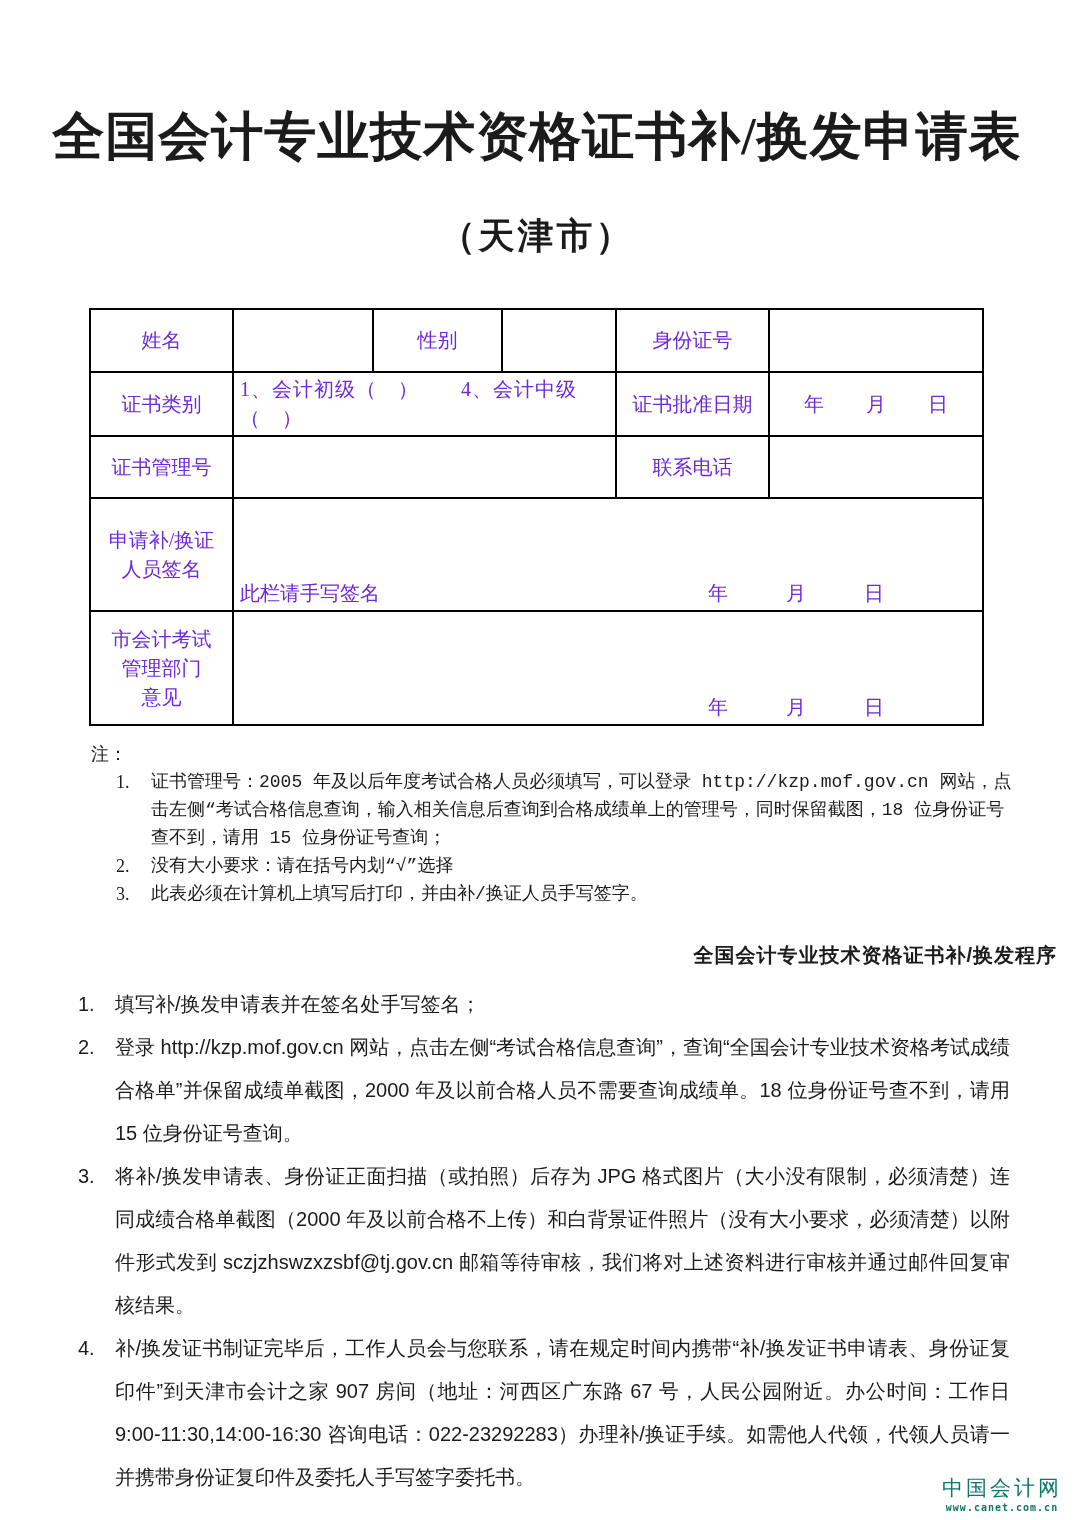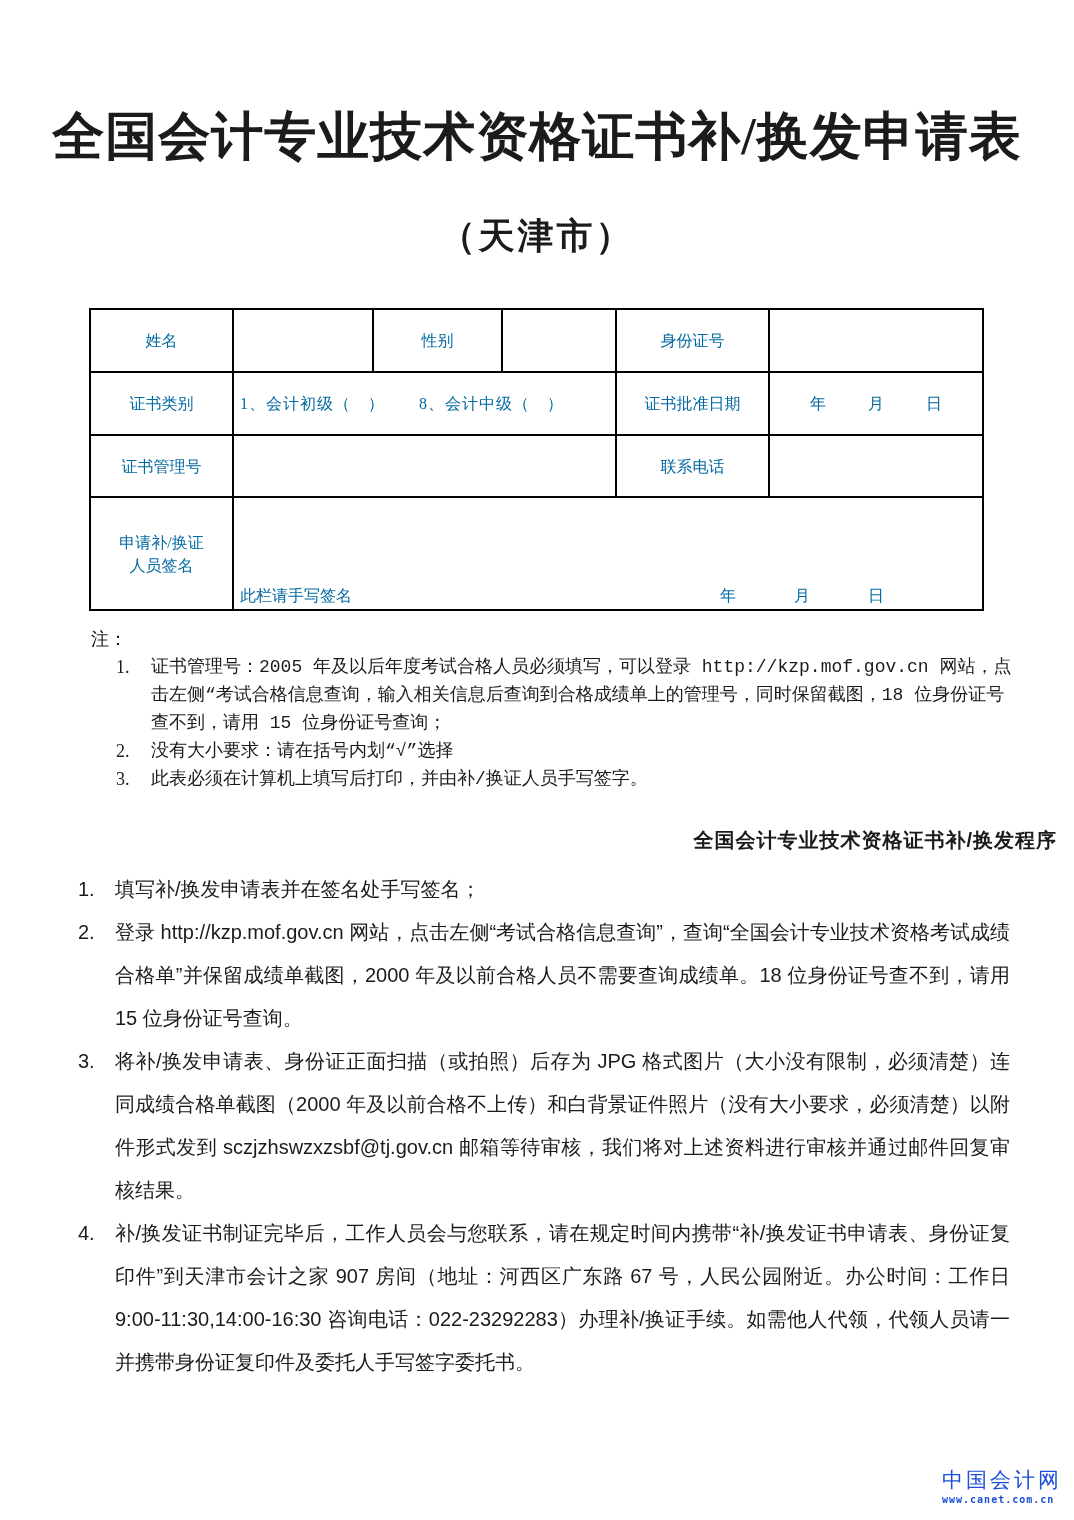--- a/index.html
+++ b/index.html
@@ -37,9 +37,9 @@
     border-collapse:collapse;
     table-layout:fixed;
     width:893px;
-    font-size:16px;
+    font-size:20px;
     line-height:1.45;
-    color:#0369a1;
+    color:#6d28d9;
   }
   table.form-table td{
     border:2px solid #000;

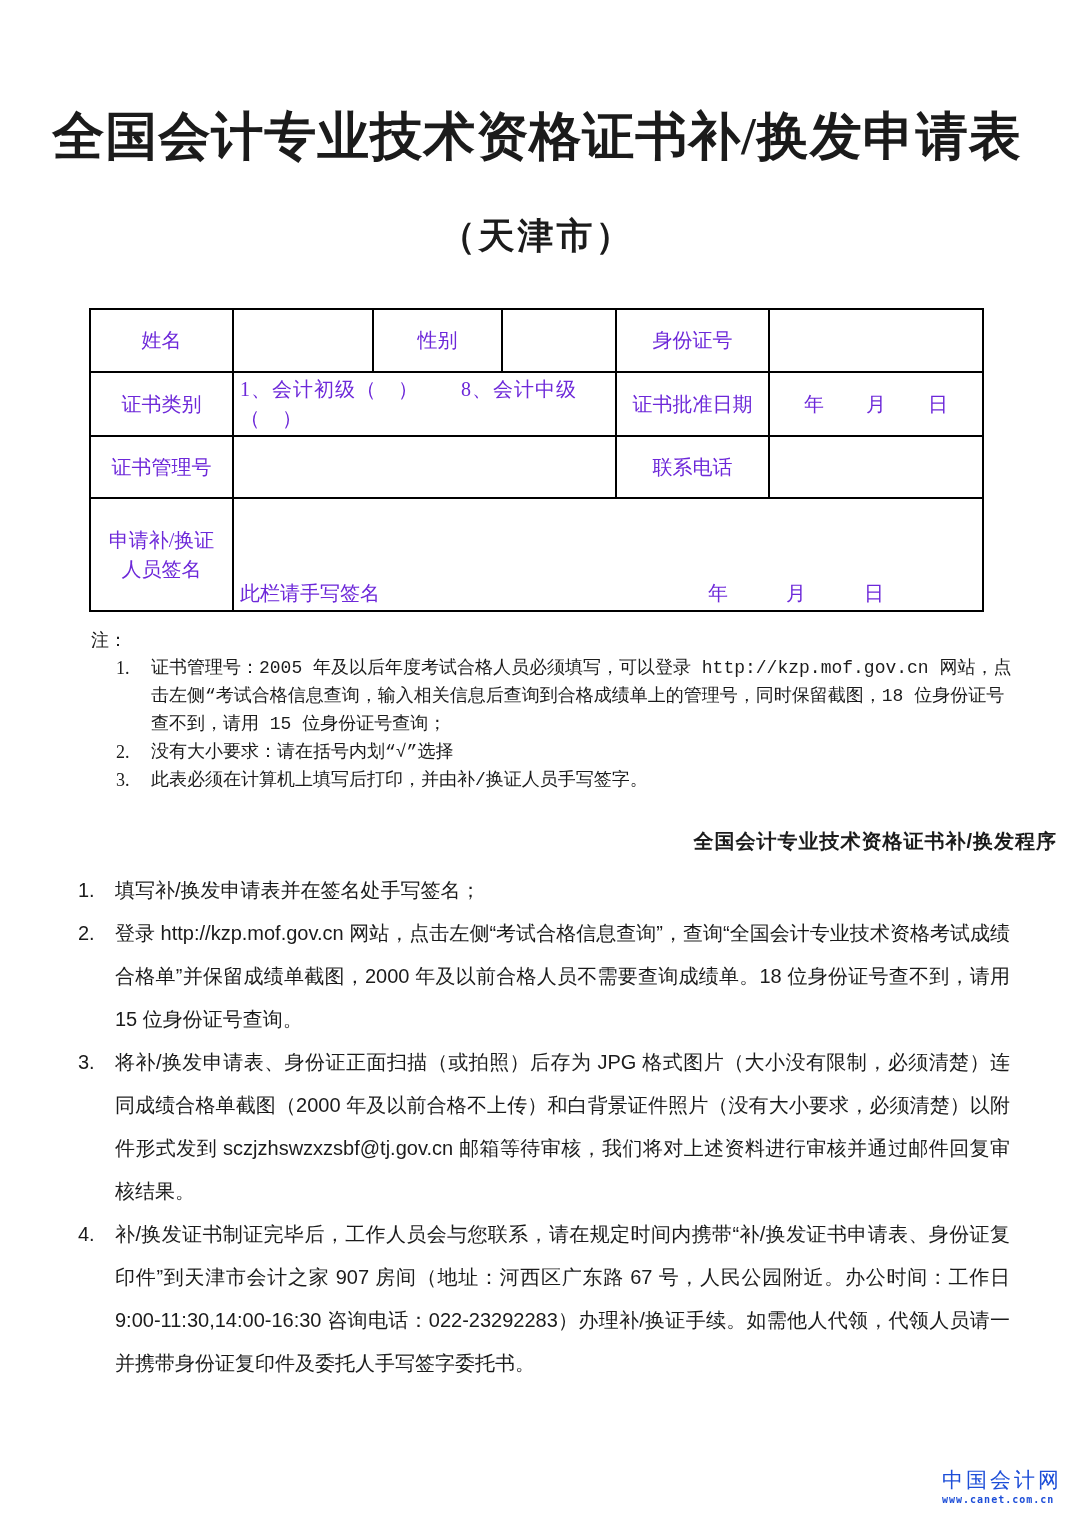--- a/index.html
+++ b/index.html
@@ -172,7 +172,7 @@
       </tr>
       <tr class="r2">
         <td class="lbl">证书类别</td>
-        <td class="options" colspan="3">1、会计初级（　）　　8、会计中级（　）</td>
+        <td class="options" colspan="3">1、会计初级（　）　　4、会计中级（　）</td>
         <td class="lbl">证书批准日期</td>
         <td class="datecell">
           <span class="ymd2"><span>年</span><span>月</span><span>日</span></span>

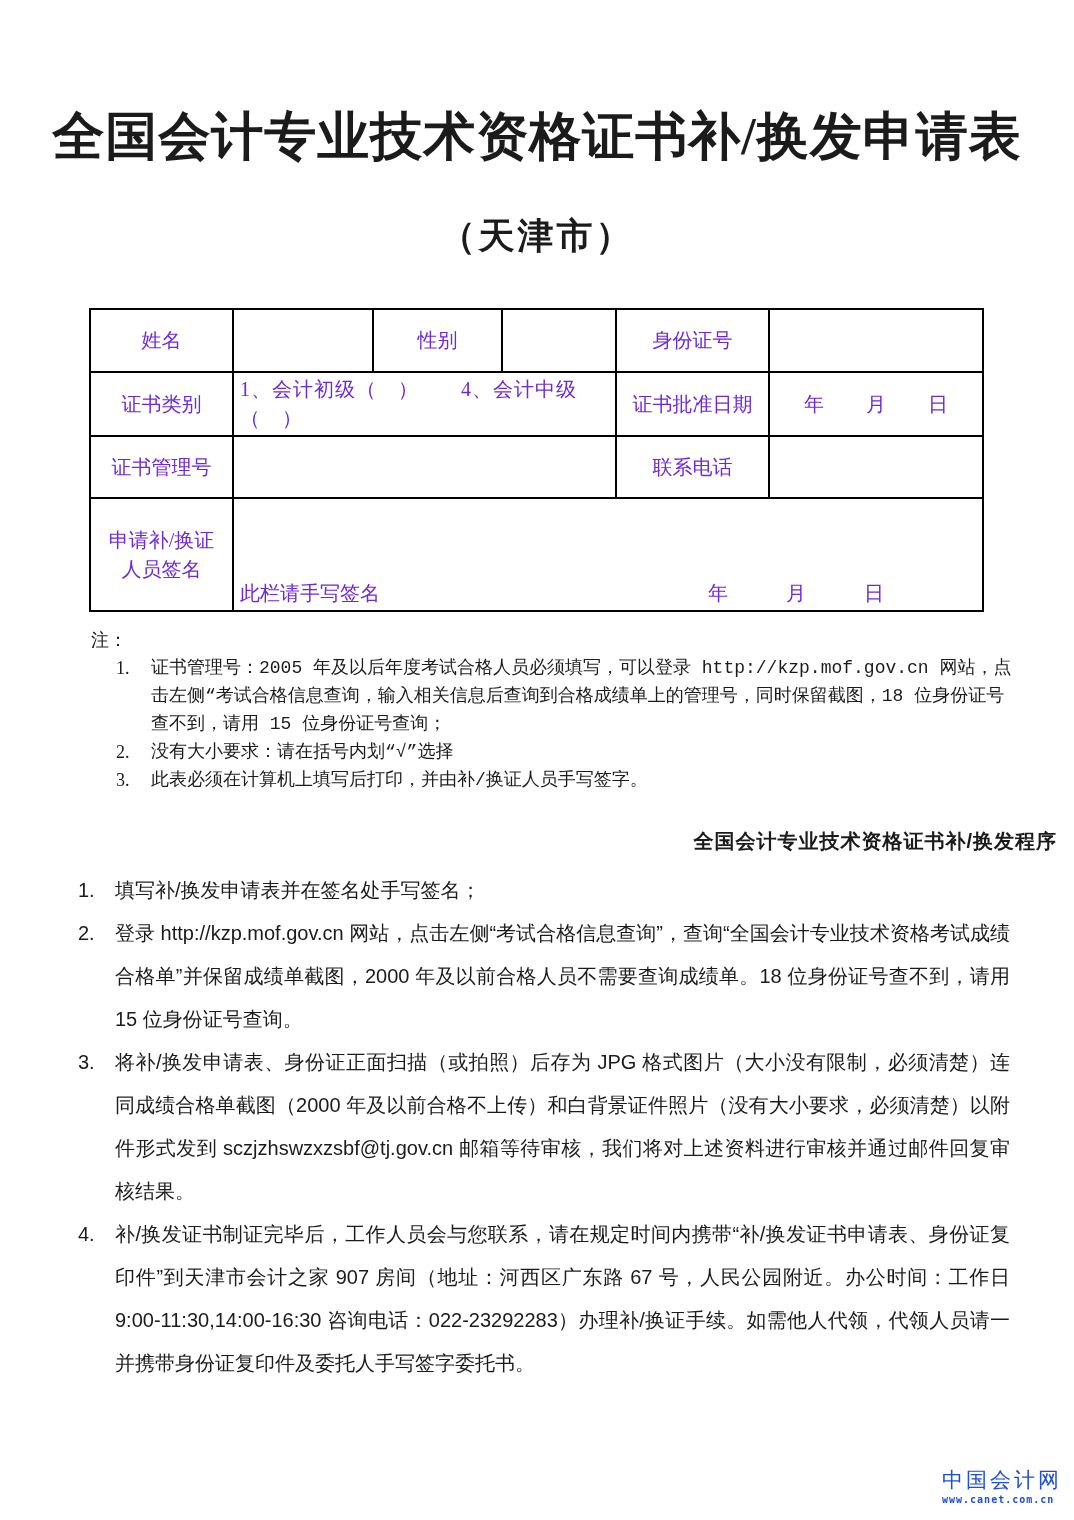--- a/index.html
+++ b/index.html
@@ -196,6 +196,18 @@
           </div>
         </td>
       </tr>
+      <tr class="r5">
+        <td class="lbl">
+          <span class="lbl-line">市会计考试</span>
+          <span class="lbl-line">管理部门</span>
+          <span class="lbl-line">意见</span>
+        </td>
+        <td class="sigcell" colspan="5">
+          <div class="sig-bottom">
+            <span class="ymd"><span>年</span><span>月</span><span>日</span></span>
+          </div>
+        </td>
+      </tr>
     </tbody>
   </table>
 

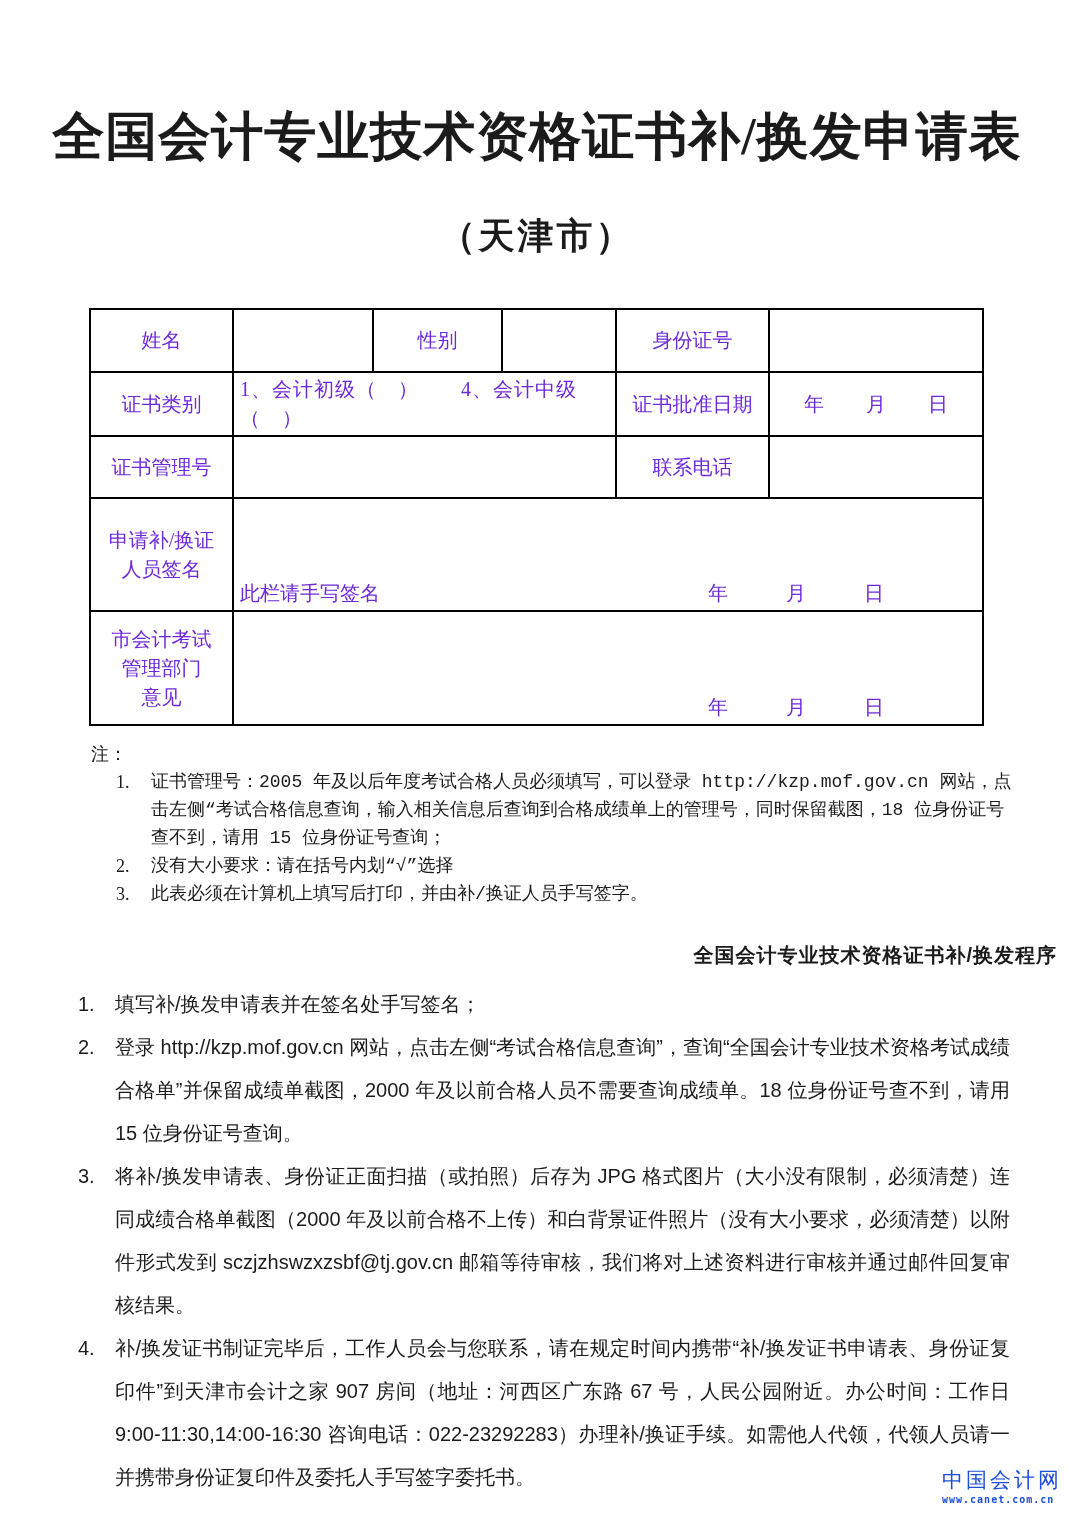--- a/index.html
+++ b/index.html
@@ -126,9 +126,9 @@
   .watermark{
     position:absolute;
     right:12px;
-    bottom:12px;
-    text-align:left;
-    color:#1d4ed8;
+    bottom:4px;
+    text-align:center;
+    color:#0f766e;
   }
   .wm-name{
     font-family:"Liberation Sans","DejaVu Sans",sans-serif;

